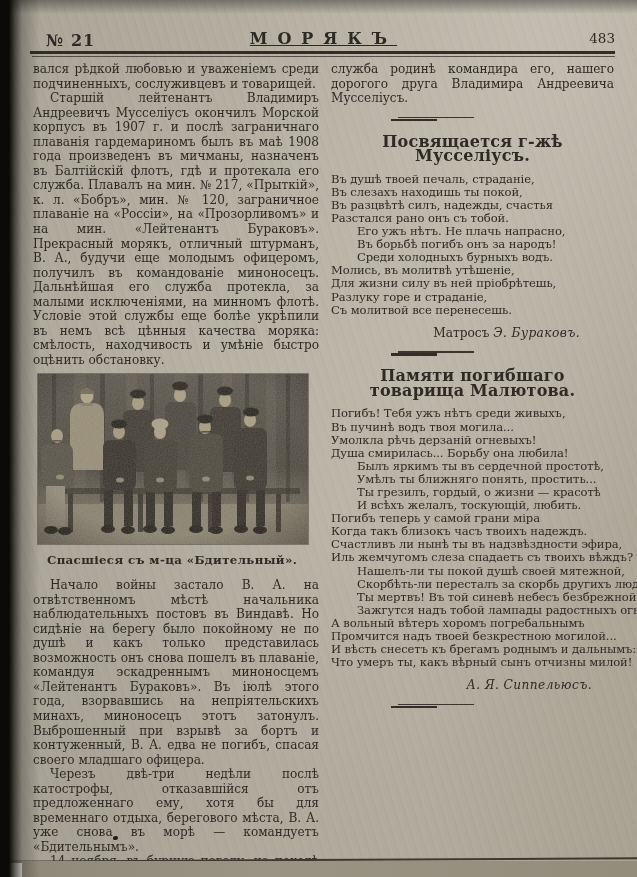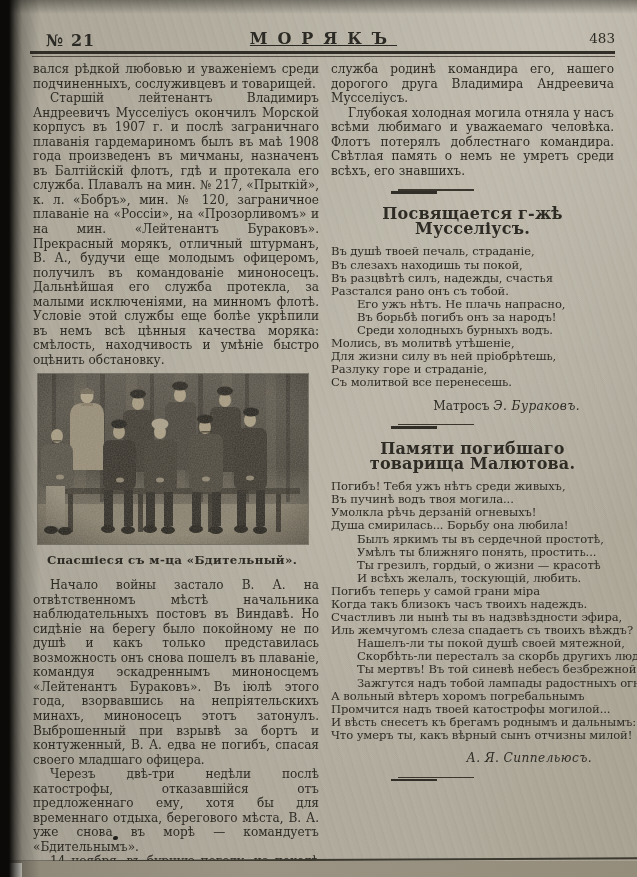--- a/index.html
+++ b/index.html
@@ -216,7 +216,6 @@
 <div class="col col-right">
   <div>
       <p class="body-p">служба родинѣ командира его, нашего дорогого друга Владимира Андреевича Мусселіусъ.</p>
-      <p class="body-p indent">Глубокая холодная могила отняла у насъ всѣми любимаго и уважаемаго человѣка. Флотъ потерялъ доблестнаго командира. Свѣтлая память о немъ не умретъ среди всѣхъ, его знавшихъ.</p>
     </div>
 
   <div class="divider">

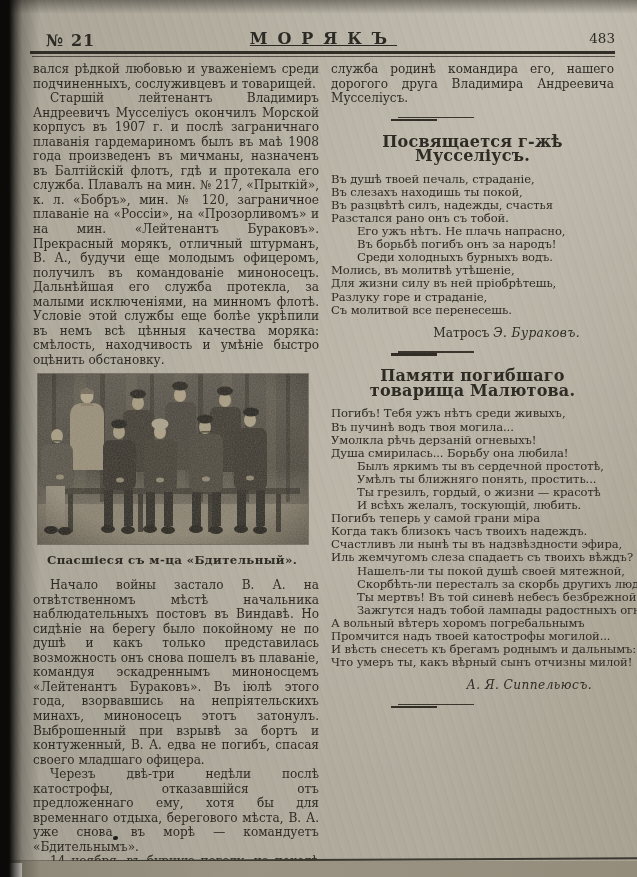--- a/index.html
+++ b/index.html
@@ -266,7 +266,7 @@
         <p class="indent">Ты мертвъ! Въ той синевѣ небесъ безбрежной</p>
         <p class="indent">Зажгутся надъ тобой лампады радостныхъ огней...</p>
         <p>А вольный вѣтеръ хоромъ погребальнымъ</p>
-        <p>Промчится надъ твоей катострофы могилой...</p>
+        <p>Промчится надъ твоей безкрестною могилой...</p>
         <p>И вѣсть снесетъ къ брегамъ роднымъ и дальнымъ:</p>
         <p>Что умеръ ты, какъ вѣрный сынъ отчизны милой!</p>
       </div>

